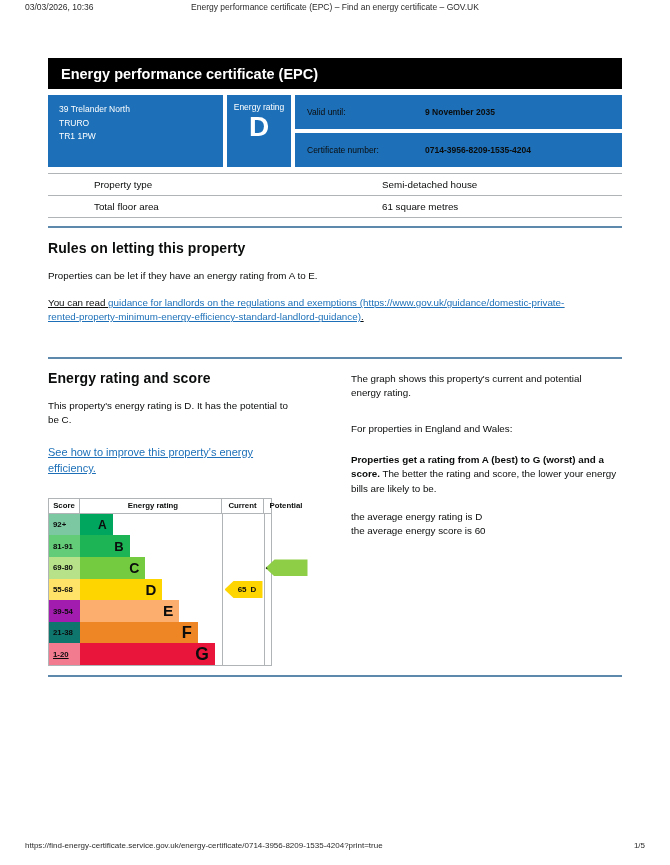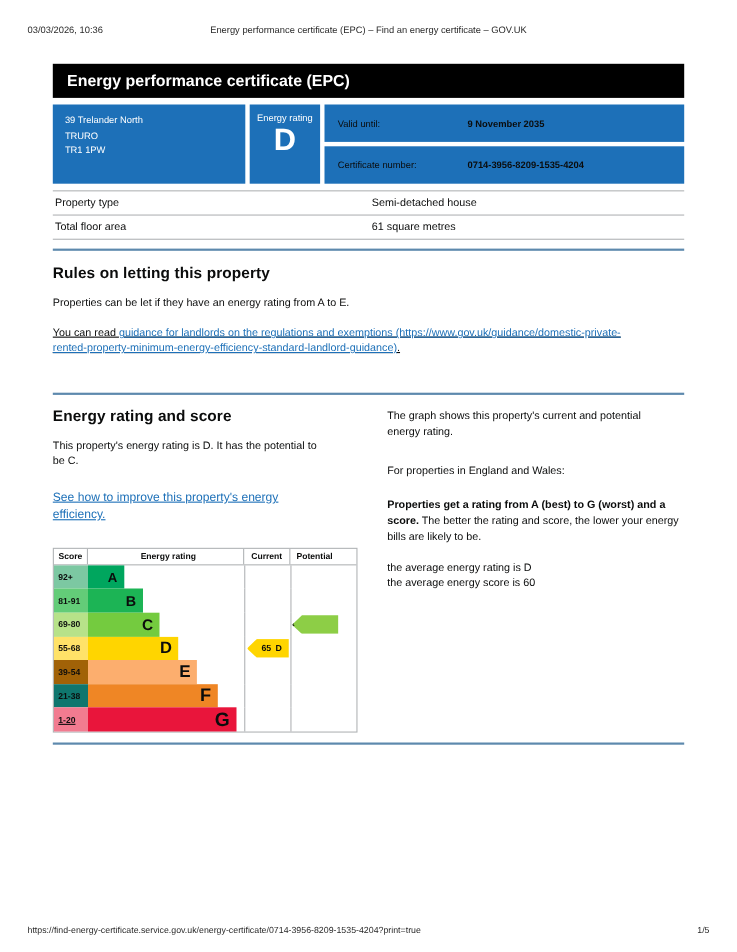--- a/index.html
+++ b/index.html
@@ -10,7 +10,7 @@
     color:#0b0c0c; overflow:hidden;
   }
   
-  .print-header { position:absolute; top:22px; left:25px; right:25px; font-size:8.5px; color:#2a2a2a; }
+  .print-header { position:absolute; top:2px; left:25px; right:25px; font-size:8.5px; color:#2a2a2a; }
   .ph-date { position:absolute; left:0; top:0; white-space:nowrap; }
   .ph-title { text-align:center; }
   .print-footer { position:absolute; top:841px; left:25px; right:25px; font-size:8px; color:#2a2a2a; }

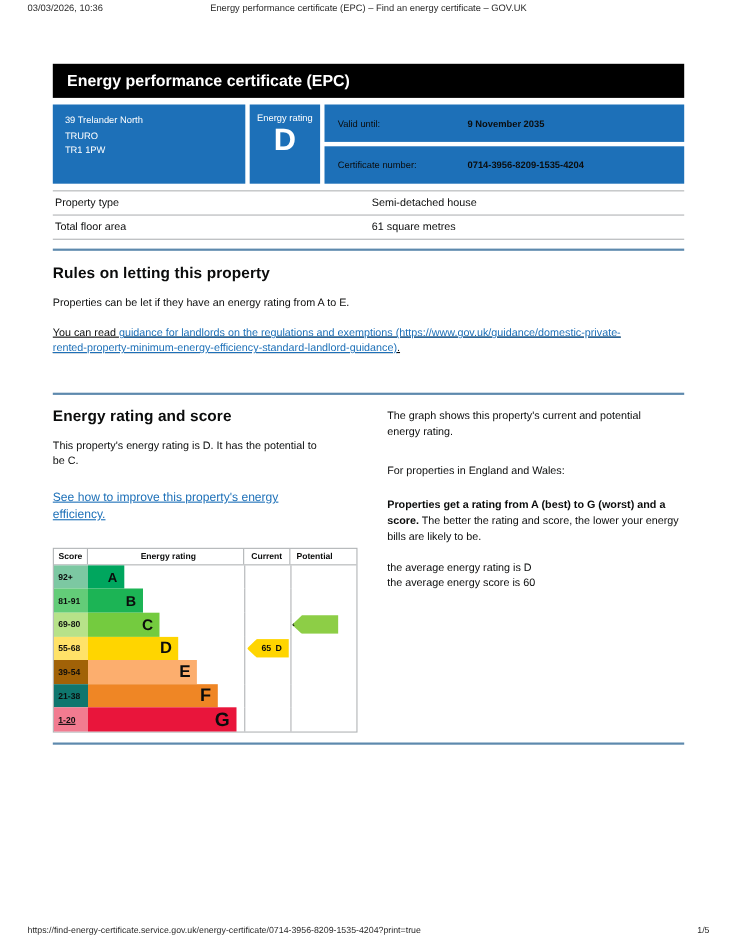--- a/index.html
+++ b/index.html
@@ -37,7 +37,7 @@
   .ptable { margin-top:6px; font-size:9.8px; }
   .prow { display:flex; border-top:1px solid #b1b4b6; padding:5px 0 5px 2px; }
   .prow:last-child { border-bottom:1px solid #b1b4b6; }
-  .plabel { width:288px; }
+  .plabel { width:288px;margin-left:44px; }
 
   .divider { height:2px; }
   .div-1 { margin-top:8px; }

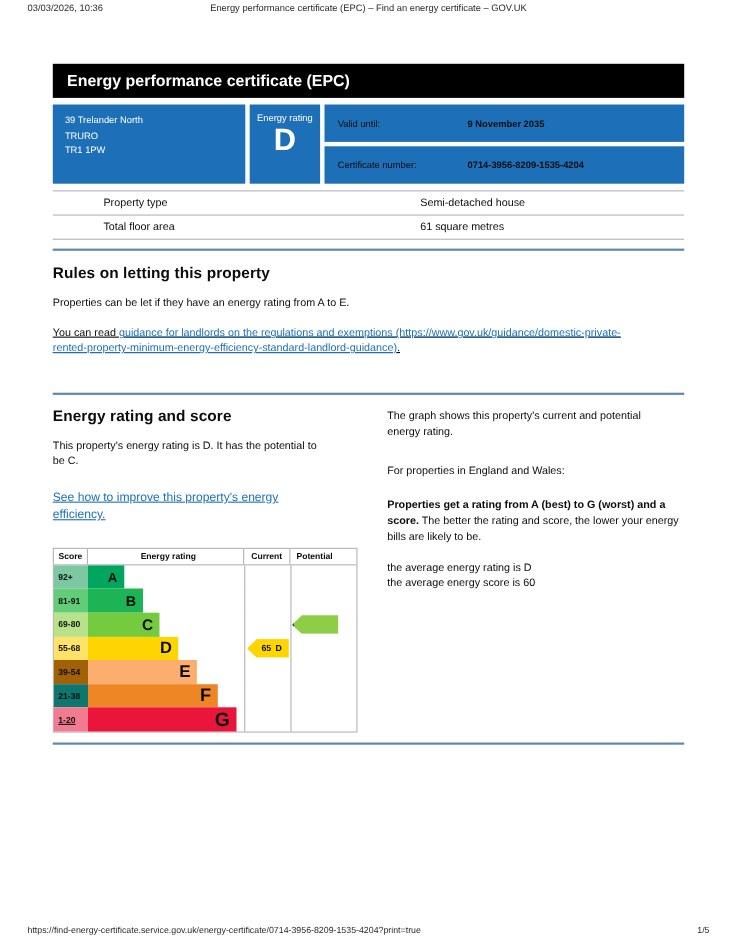--- a/index.html
+++ b/index.html
@@ -61,7 +61,7 @@
   .rp4 { margin-top:14px; }
 
   
-  .chart { margin-top:21px; width:277px; border:1px solid #b1b4b6; }
+  .chart { margin-top:21px; width:224px; border:1px solid #b1b4b6; }
   .chead, .crow { display:grid; grid-template-columns:31px 142px 42px 44px; }
   .chead { height:15px; font-size:7.8px; font-weight:bold; border-bottom:1px solid #b1b4b6; }
   .chead .h { display:flex; align-items:center; justify-content:center; }

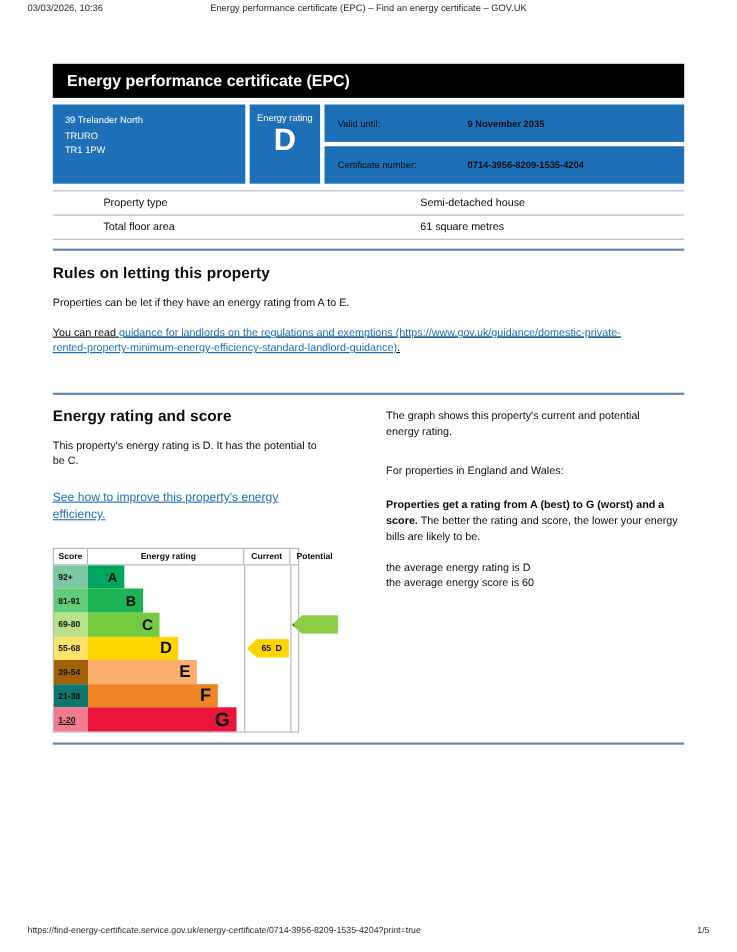--- a/index.html
+++ b/index.html
@@ -212,7 +212,7 @@
         </div>
 
         <div class="crow r4">
-          <div class="score" style="background-color: #a16207;">39-54</div>
+          <div class="score" style="background-color: #a21caf;">39-54</div>
           <div class="ratingcell">
               <div class="bar w4" style="background-color: rgb(252, 174, 110);">
                 <span>E</span>

